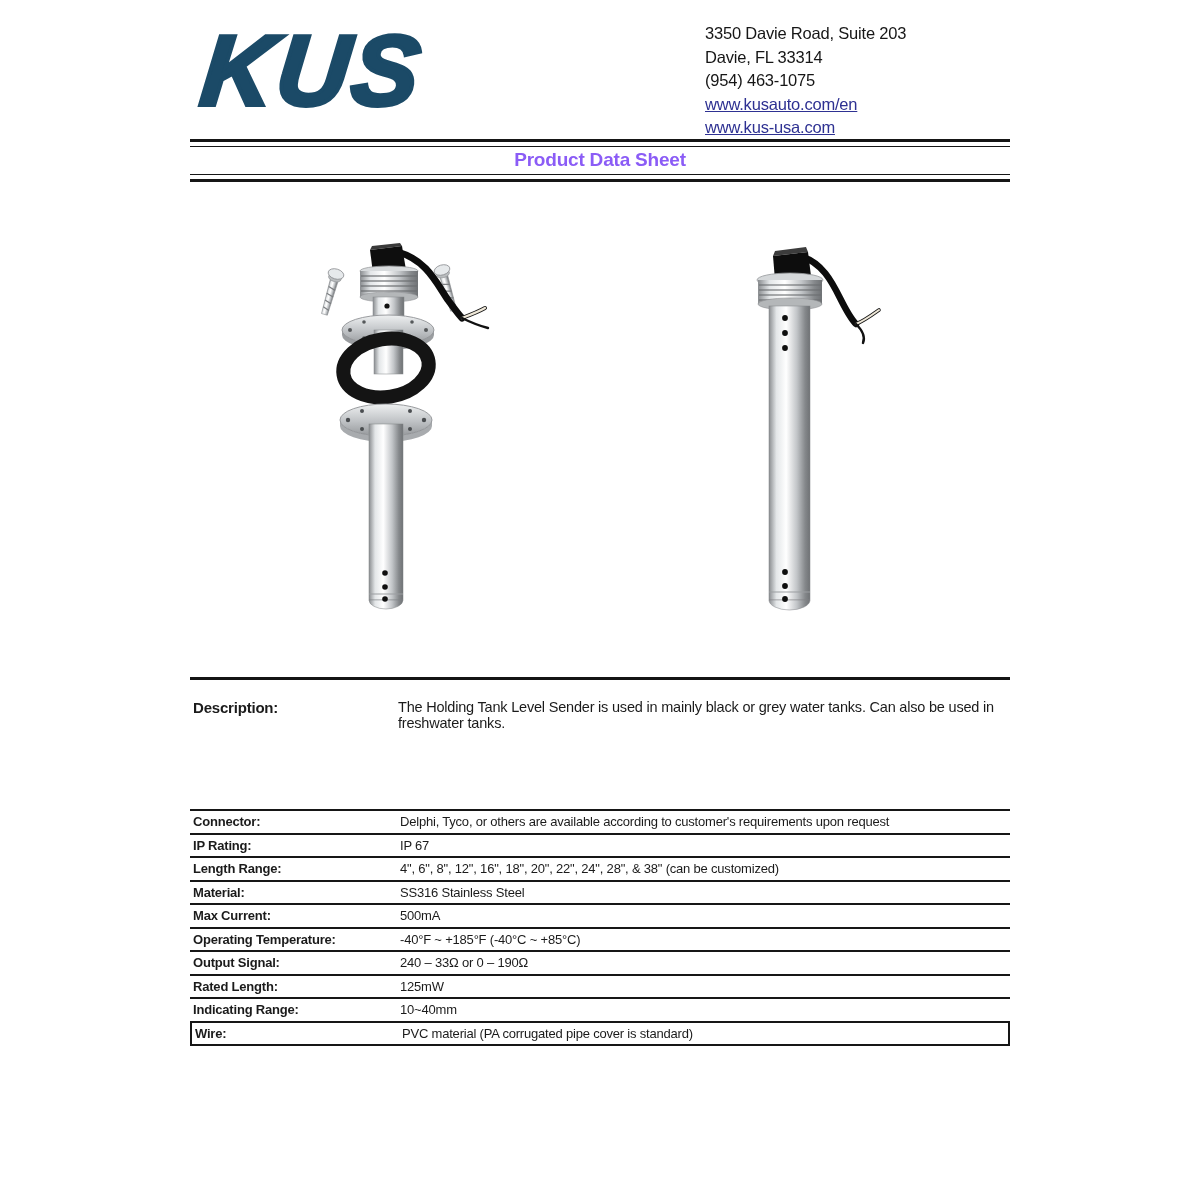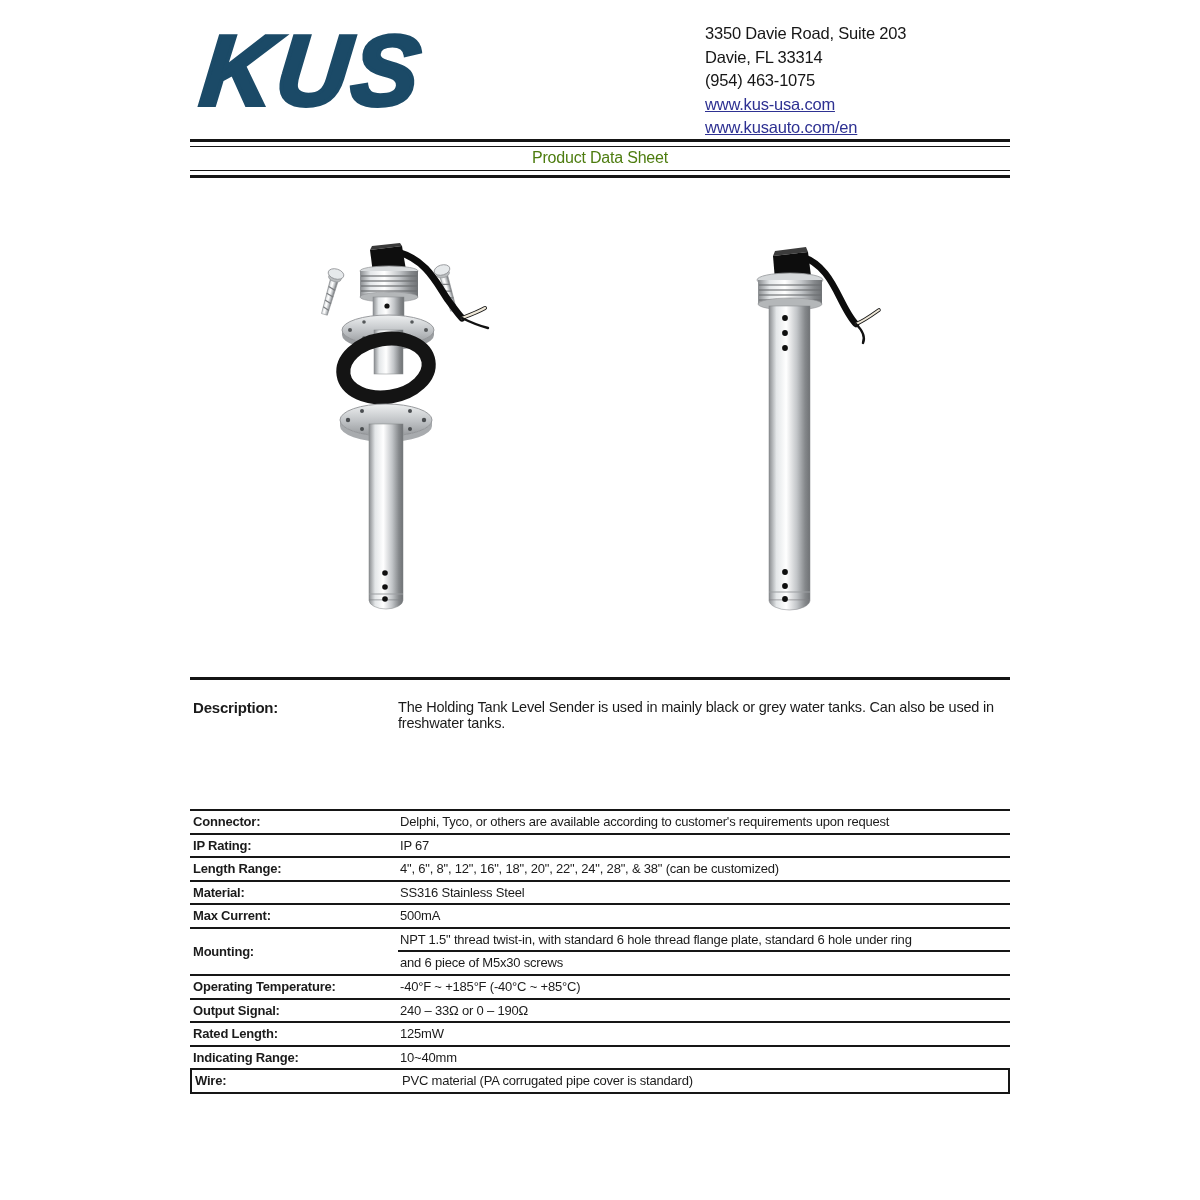--- a/index.html
+++ b/index.html
@@ -64,8 +64,8 @@
     <div>3350 Davie Road, Suite 203</div>
     <div>Davie, FL 33314</div>
     <div>(954) 463-1075</div>
+    <div><a>www.kusauto.com/en</a></div>
     <div><a>www.kus-usa.com</a></div>
-    <div><a>www.kusauto.com/en</a></div>
   </div>
 
   <div class="title-band">

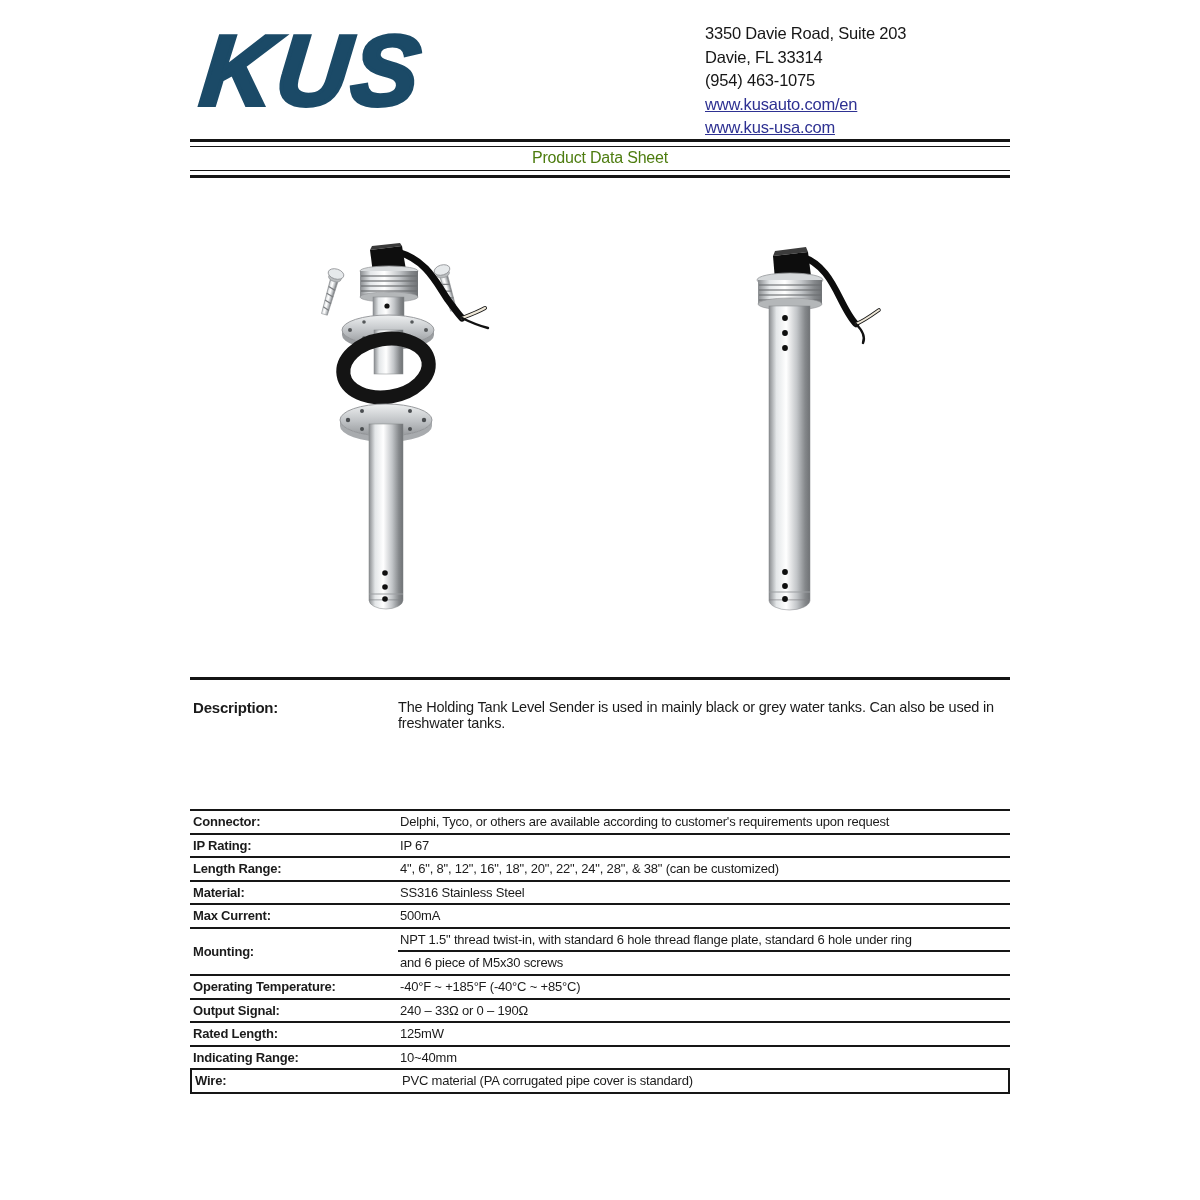--- a/index.html
+++ b/index.html
@@ -27,7 +27,7 @@
   
   .title-band{position:absolute;left:190px;top:139px;width:820px;}
   .rule-top{height:4px;border-top:3px solid #161616;border-bottom:1.3px solid #161616;}
-  .band-title{text-align:center;font-weight:400;font-size:16px;color:#4d7c0f;padding:2px 0 3px 0;}
+  .band-title{text-align:center;font-weight:700;font-size:19px;color:#8b5cf6;padding:2px 0 3px 0;}
   .rule-bottom{height:4px;border-top:1.3px solid #161616;border-bottom:3px solid #161616;}
   
   .photo{position:absolute;}

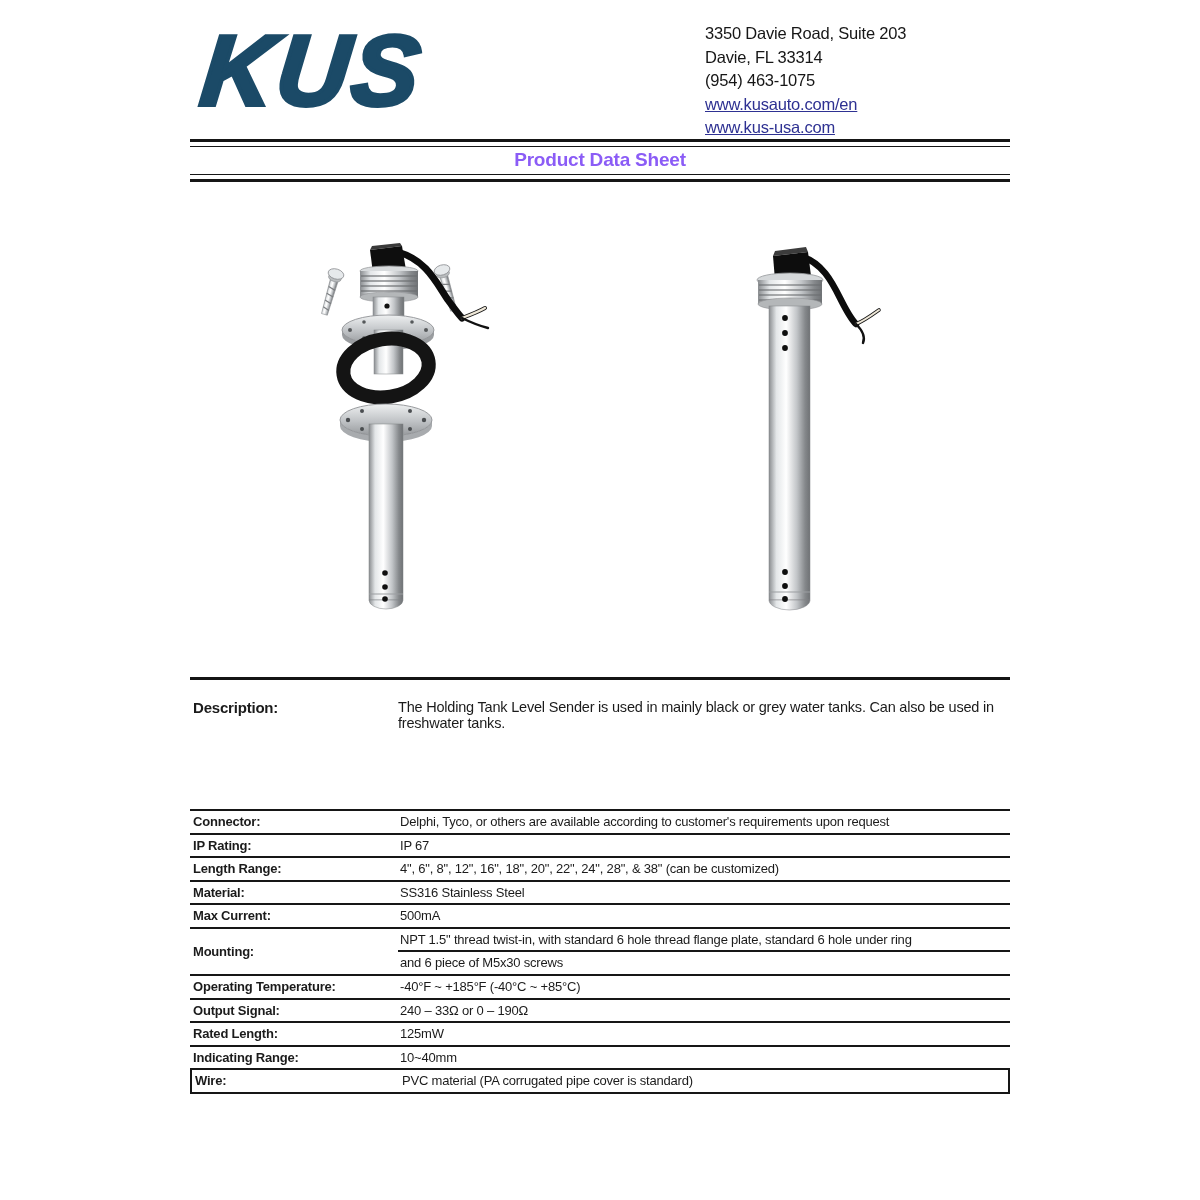--- a/index.html
+++ b/index.html
@@ -224,13 +224,6 @@
       <div class="label">Max Current:</div>
       <div class="value">500mA</div>
     </div>
-    <div class="row row-mounting">
-      <div class="label">Mounting:</div>
-      <div class="value-2col">
-        <div class="v1">NPT 1.5" thread twist-in, with standard 6 hole thread flange plate, standard 6 hole under ring</div>
-        <div class="v2">and 6 piece of M5x30 screws</div>
-      </div>
-    </div>
     <div class="row">
       <div class="label">Operating Temperature:</div>
       <div class="value">-40°F ~ +185°F (-40°C ~ +85°C)</div>

